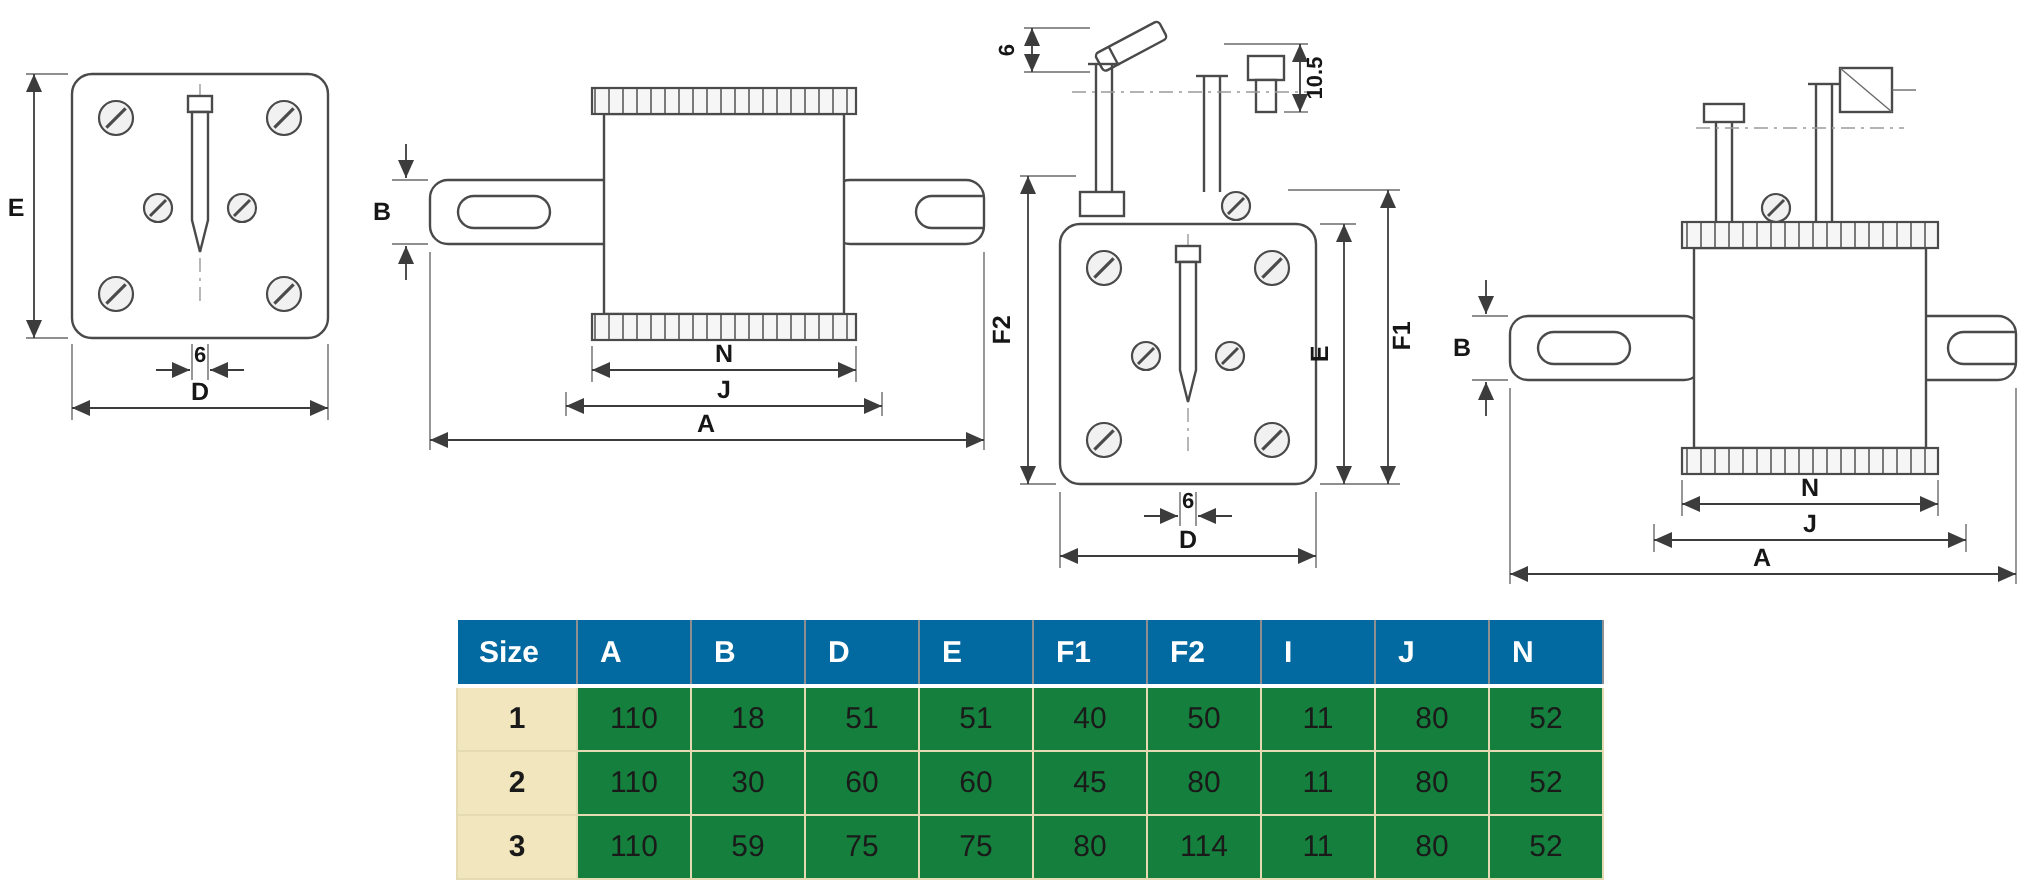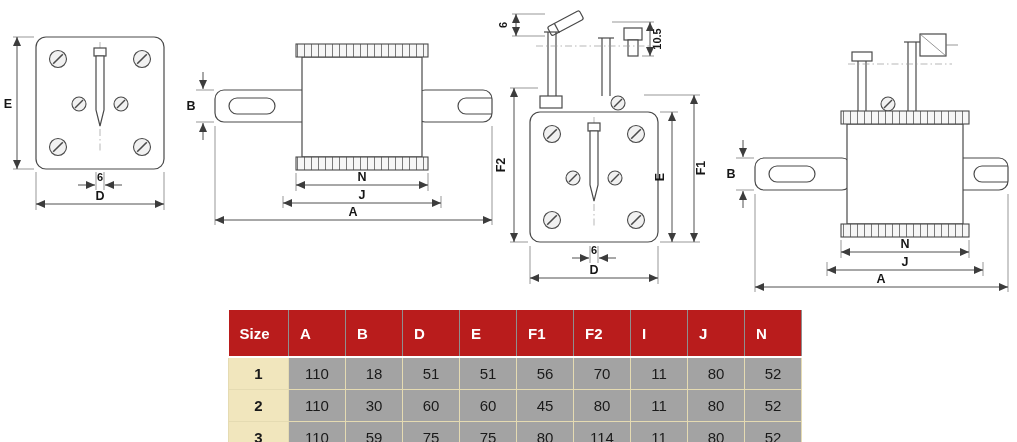--- a/index.html
+++ b/index.html
@@ -19,7 +19,7 @@
 
   
   .dim-table{position:absolute;left:228px;top:310px;border-collapse:collapse;table-layout:fixed;}
-  .dim-table th{box-sizing:border-box;width:57px;height:47px;background:#b91c1c;color:#fff;
+  .dim-table th{box-sizing:border-box;width:57px;height:33px;background:#0369a1;color:#fff;
     font-size:15px;font-weight:700;text-align:left;padding:0 0 0 11px;
     border-right:1px solid #8f8f8f;border-bottom:2px solid #ffffff;}
   .dim-table th.size-h{width:60px;}

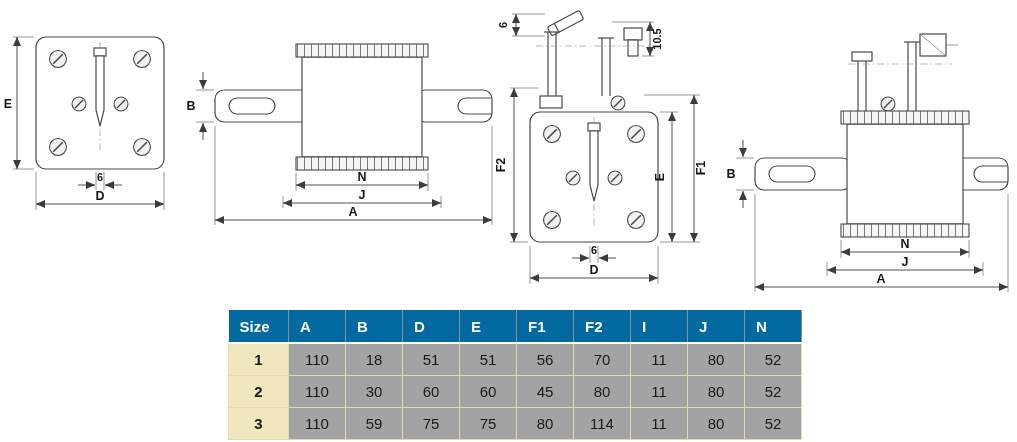--- a/index.html
+++ b/index.html
@@ -23,7 +23,7 @@
     font-size:15px;font-weight:700;text-align:left;padding:0 0 0 11px;
     border-right:1px solid #8f8f8f;border-bottom:2px solid #ffffff;}
   .dim-table th.size-h{width:60px;}
-  .dim-table td{box-sizing:border-box;height:32px;background:#a3a3a3;border:1px solid #e5dbb2;
+  .dim-table td{box-sizing:border-box;height:32px;background:#15803d;border:1px solid #e5dbb2;
     text-align:center;font-size:15px;color:#1a1a1a;}
   .dim-table td.size-col{background:#f1e6bd;font-weight:700;}
 </style>

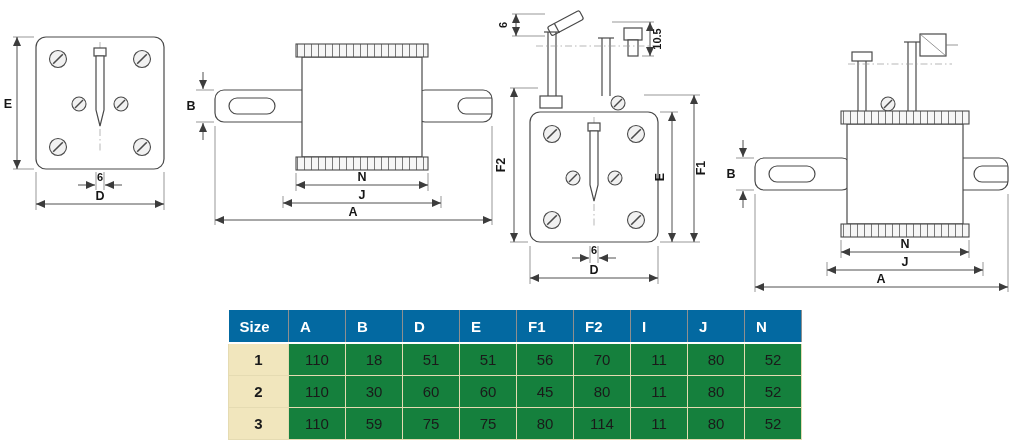--- a/index.html
+++ b/index.html
@@ -273,7 +273,7 @@
         <td>18</td>
         <td>51</td>
         <td>51</td>
-        <td>56</td>
+        <td>40</td>
         <td>70</td>
         <td>11</td>
         <td>80</td>

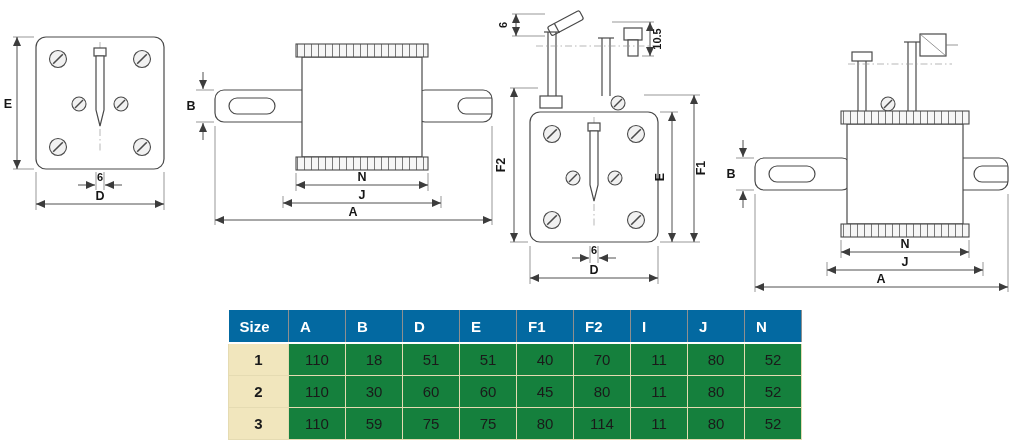--- a/index.html
+++ b/index.html
@@ -274,7 +274,7 @@
         <td>51</td>
         <td>51</td>
         <td>40</td>
-        <td>70</td>
+        <td>50</td>
         <td>11</td>
         <td>80</td>
         <td>52</td>

